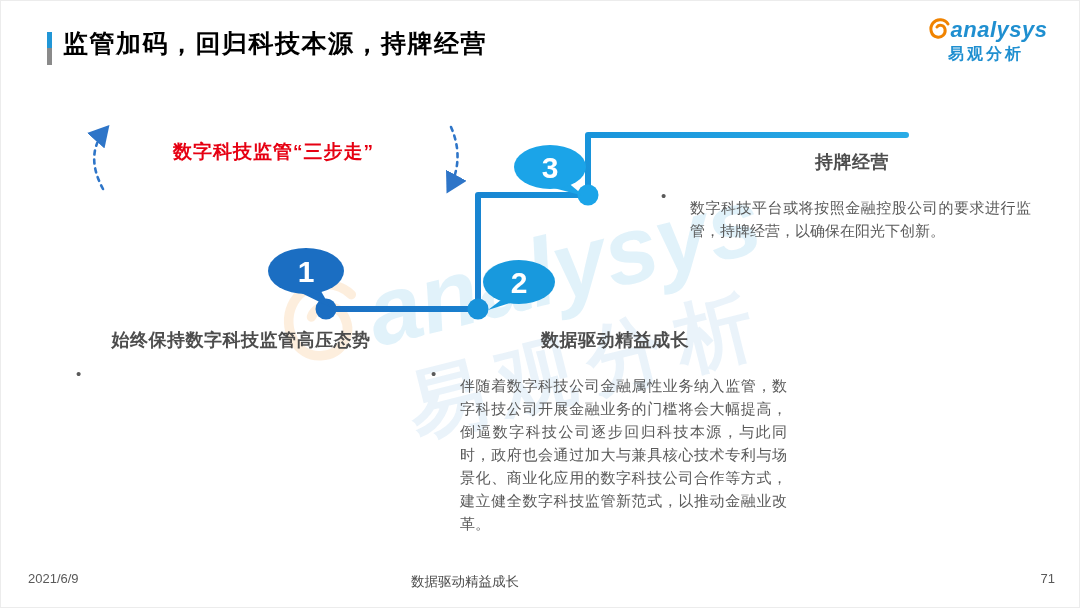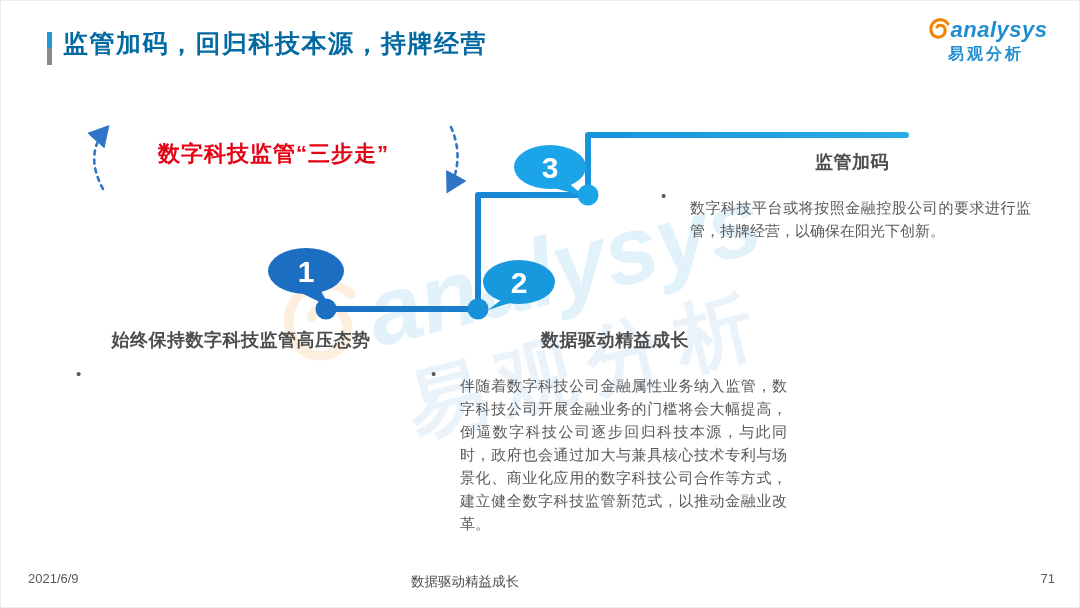--- a/index.html
+++ b/index.html
@@ -15,7 +15,7 @@
   }
   .page-title{
     position:absolute;left:62px;top:26px;margin:0;
-    font-size:25px;font-weight:700;color:#0369a1;letter-spacing:1.5px;
+    font-size:25px;font-weight:700;color:#000000;letter-spacing:1.5px;
   }
   .logo{position:absolute;right:18px;top:14px;width:150px;text-align:center;}
   .logo-row{display:flex;align-items:flex-end;justify-content:center;}

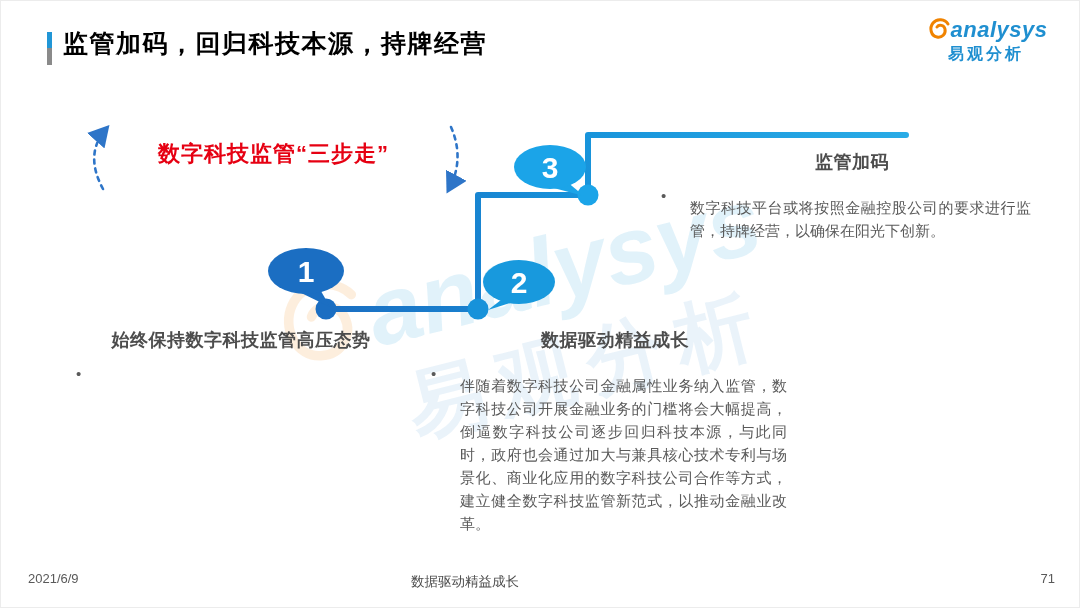--- a/index.html
+++ b/index.html
@@ -25,7 +25,7 @@
   
   .red-caption{
     position:absolute;left:150px;top:138px;width:245px;text-align:center;
-    font-size:22px;font-weight:700;color:#e60012;letter-spacing:1px;
+    font-size:19px;font-weight:700;color:#e60012;letter-spacing:1px;
   }
   
   .watermark{

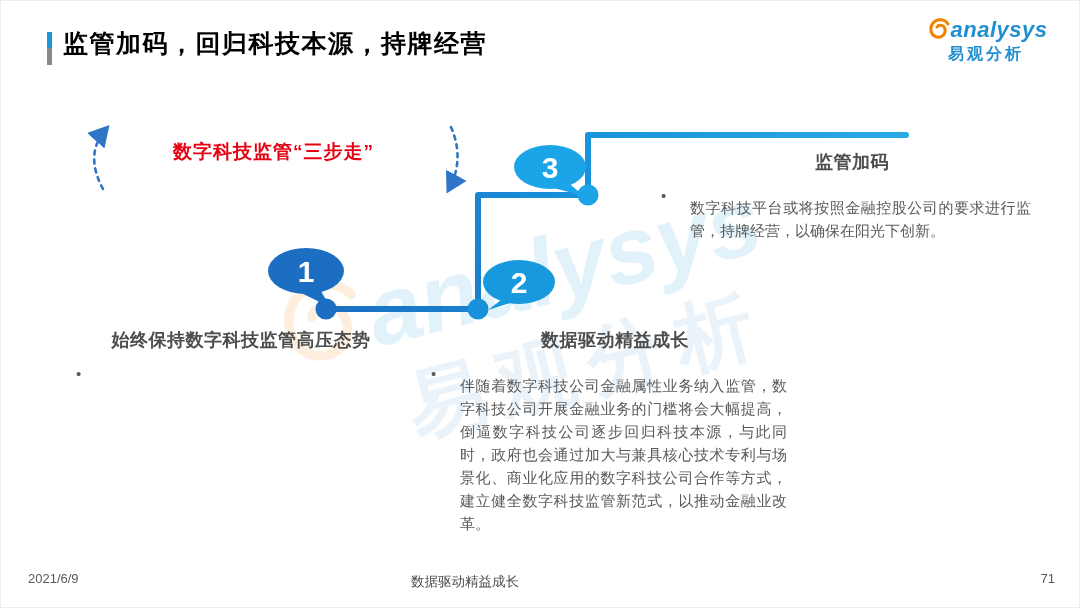--- a/index.html
+++ b/index.html
@@ -142,7 +142,7 @@
   </section>
 
   <section class="step" id="step3">
-    <h3 class="step-heading">监管加码</h3>
+    <h3 class="step-heading">持牌经营</h3>
     <div class="bullet-row">
       <span class="bullet-dot"></span>
       <p class="bullet-text">数字科技平台或将按照金融控股公司的要求进行监管，持牌经营，以确保在阳光下创新。</p>

